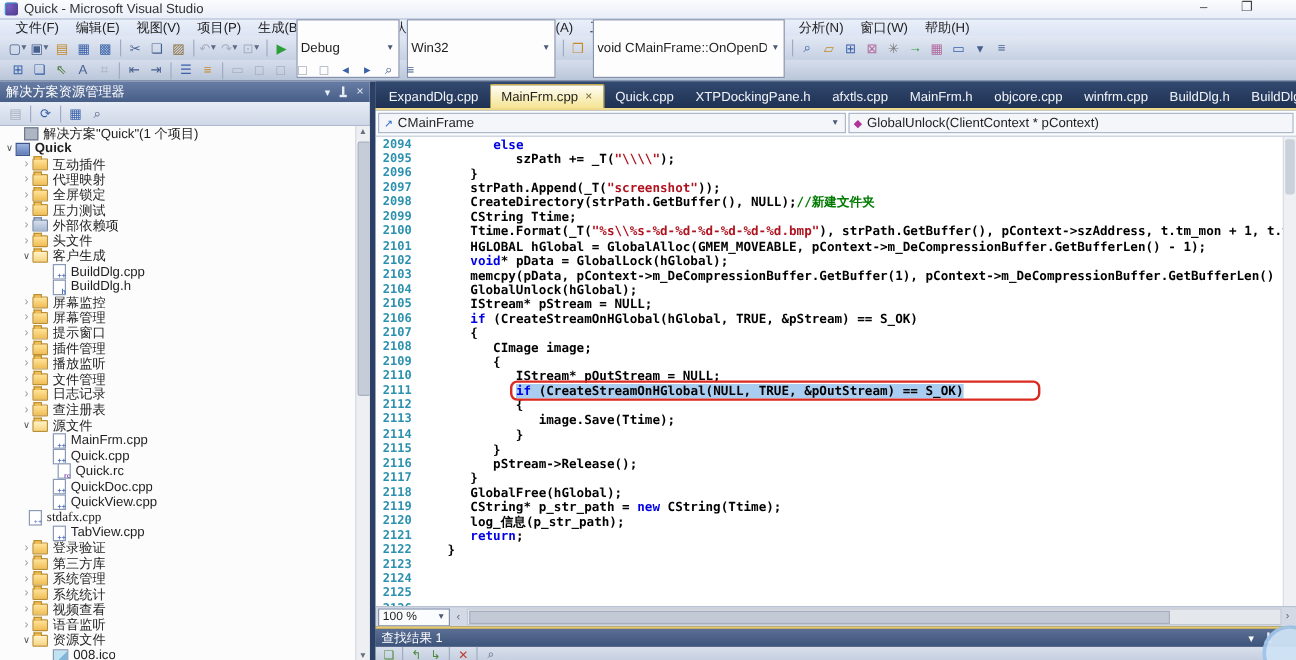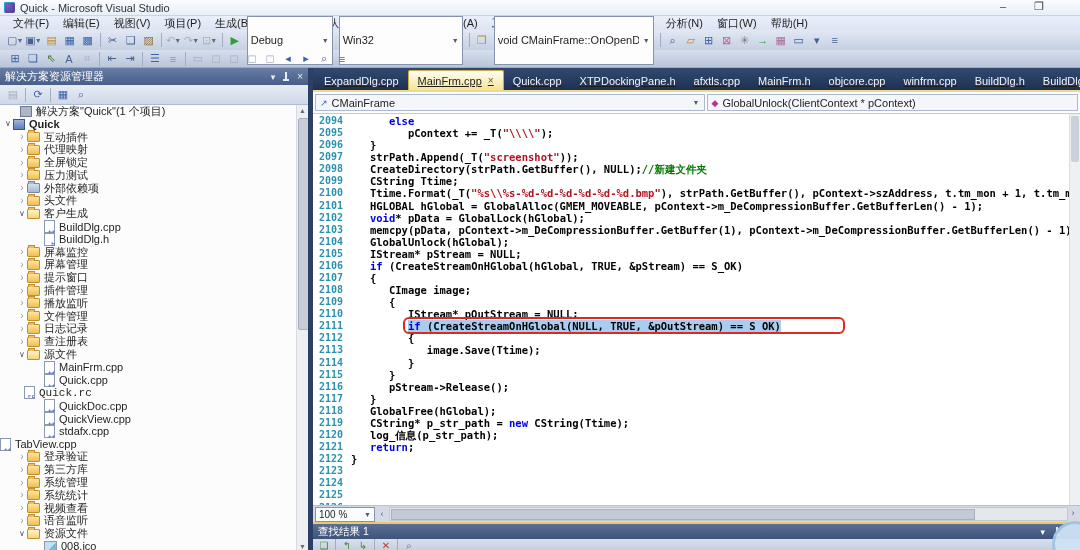--- a/index.html
+++ b/index.html
@@ -67,7 +67,7 @@
   
   .editorcol{flex:1;display:flex;flex-direction:column;min-width:0;}
   .tabstrip{height:22px;background:linear-gradient(#33496F,#1E3153);display:flex;align-items:flex-end;padding-left:2px;
-            border-bottom:2px solid #EFD98C;text-decoration:underline;}
+            border-bottom:2px solid #EFD98C;}
   .tab{height:18px;display:flex;align-items:center;padding:0 9px;color:#F2F4F8;font-size:11px;white-space:nowrap;}
   .tab.active{background:linear-gradient(#FFFEF8,#F4E492);color:#1e1e1e;border-radius:2px 2px 0 0;border:1px solid #C9AD4B;border-bottom:none;height:19px;}
   .tab-close{margin-left:6px;color:#6B5E2E;font-size:10px;}

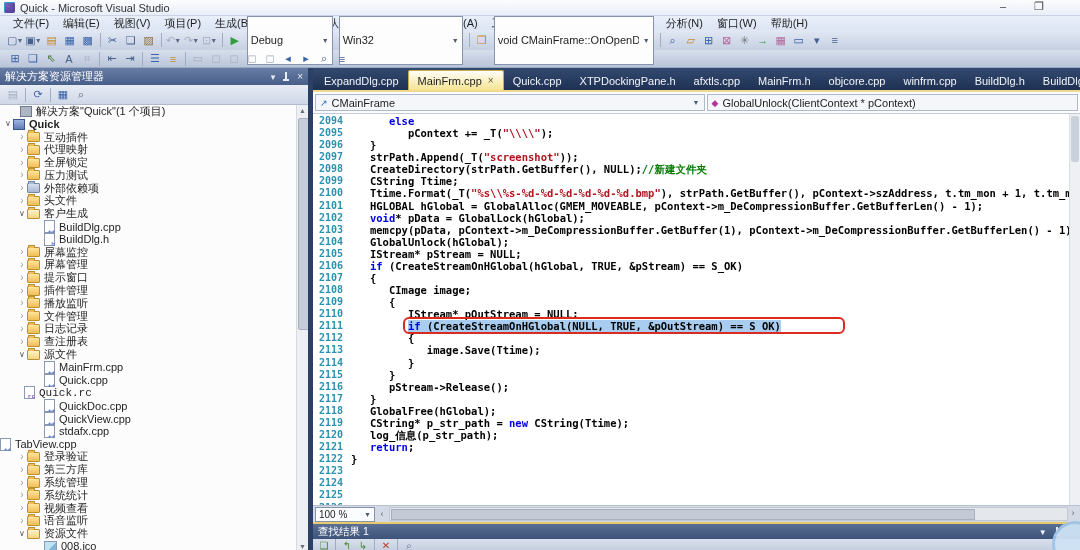--- a/index.html
+++ b/index.html
@@ -79,7 +79,7 @@
   .code{flex:1;position:relative;background:#FFFFFF;overflow:hidden;display:flex;font-weight:bold;}
   .gutter{width:38px;flex:none;padding-top:1px;}
   .codebody{flex:1;position:relative;padding-top:1px;overflow:hidden;}
-  .code-line{height:12.09px;display:flex;}
+  .code-line{height:12.09px;display:flex;margin-left:22px;}
   .lnum{display:block;height:12.09px;font-family:"DejaVu Sans Mono",monospace;font-size:10px;color:#2B91AF;text-align:left;padding-left:6px;}
   .ltext{font-family:"DejaVu Sans Mono",monospace;font-size:10.5px;line-height:12.09px;white-space:pre;}
   .tok-p{color:#000;}

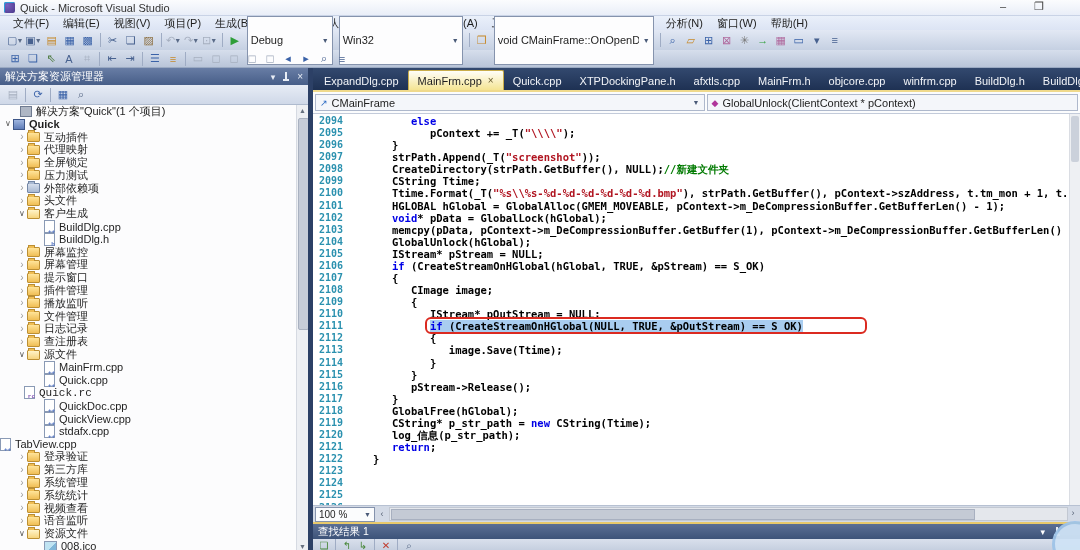--- a/index.html
+++ b/index.html
@@ -495,7 +495,7 @@
               <span class="ltext"><span class="tok-p">      </span><span class="tok-k">else</span></span>
             </div>
             <div class="code-line">
-              <span class="ltext"><span class="tok-p">         pContext += _T(</span><span class="tok-s">"\\\\"</span><span class="tok-p">);</span></span>
+              <span class="ltext"><span class="tok-p">         szPath += _T(</span><span class="tok-s">"\\\\"</span><span class="tok-p">);</span></span>
             </div>
             <div class="code-line">
               <span class="ltext"><span class="tok-p">   }</span></span>

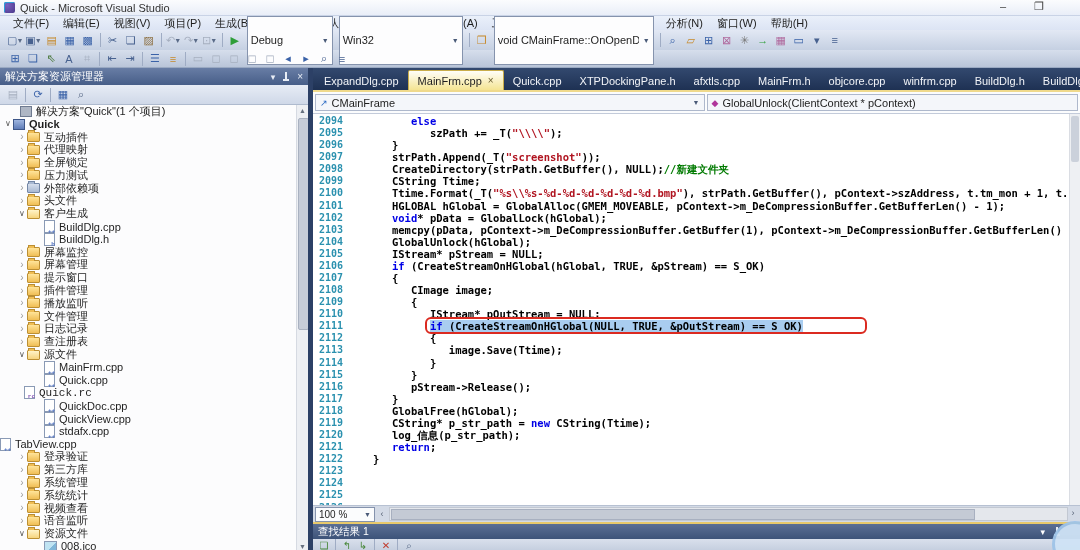--- a/index.html
+++ b/index.html
@@ -340,7 +340,7 @@
             <span class="ti ti-doc ti-cpp"></span>
             <span class="tree-label">Quick.cpp</span>
           </div>
-          <div class="tree-row" style="padding-left: 24px; font-family: Liberation Mono, monospace;">
+          <div class="tree-row" style="padding-left: 48px;">
             <span class="ti ti-doc ti-rc"></span>
             <span class="tree-label">Quick.rc</span>
           </div>

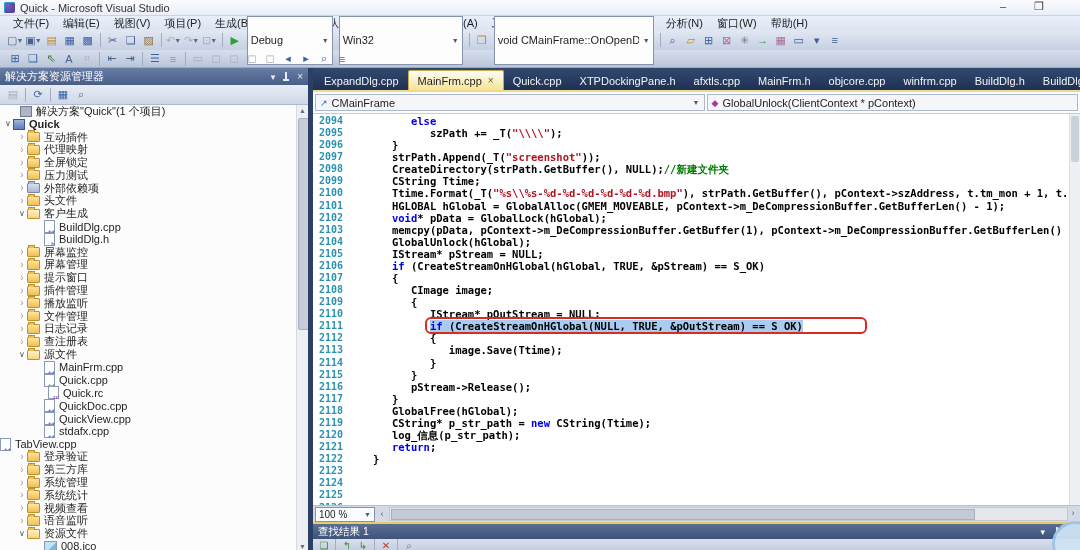--- a/index.html
+++ b/index.html
@@ -352,7 +352,7 @@
             <span class="ti ti-doc ti-cpp"></span>
             <span class="tree-label">QuickView.cpp</span>
           </div>
-          <div class="tree-row" style="padding-left: 44px;">
+          <div class="tree-row" style="padding-left: 24px; font-family: Liberation Serif, serif;">
             <span class="ti ti-doc ti-cpp"></span>
             <span class="tree-label">stdafx.cpp</span>
           </div>

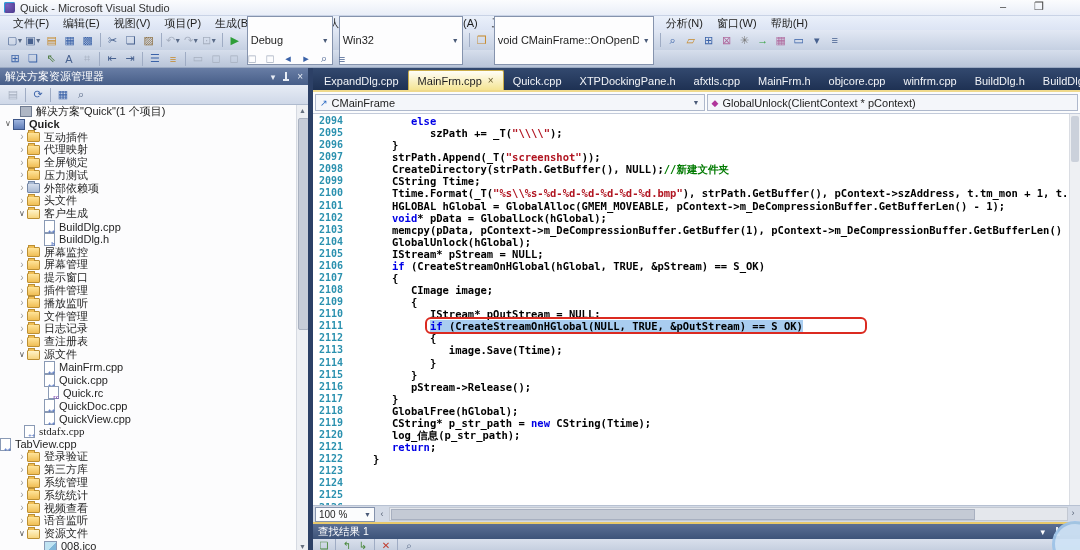--- a/index.html
+++ b/index.html
@@ -356,7 +356,7 @@
             <span class="ti ti-doc ti-cpp"></span>
             <span class="tree-label">stdafx.cpp</span>
           </div>
-          <div class="tree-row" style="">
+          <div class="tree-row" style="padding-left: 44px;">
             <span class="ti ti-doc ti-cpp"></span>
             <span class="tree-label">TabView.cpp</span>
           </div>

